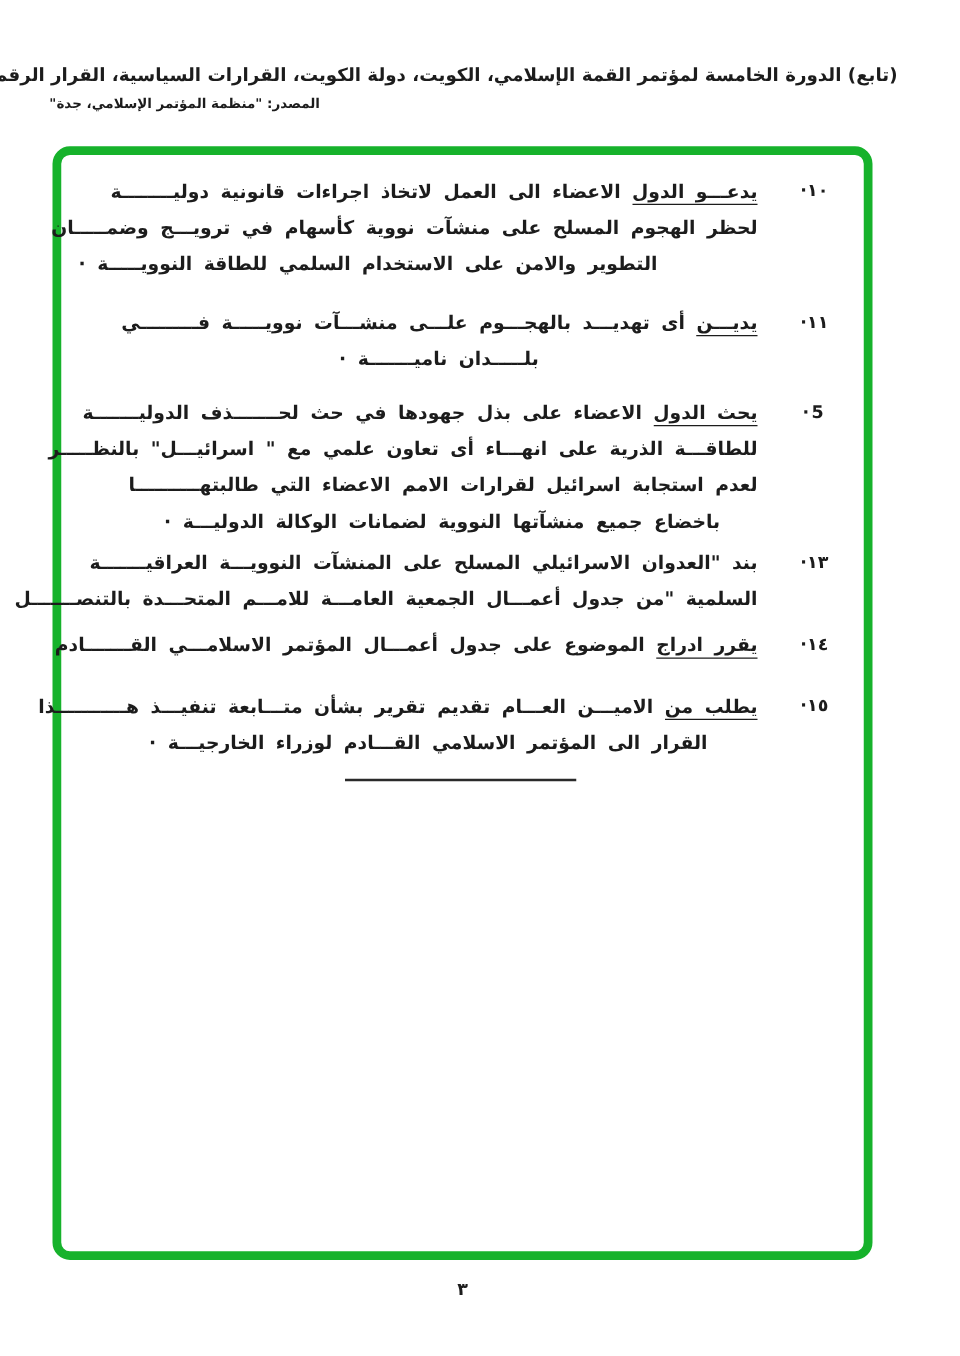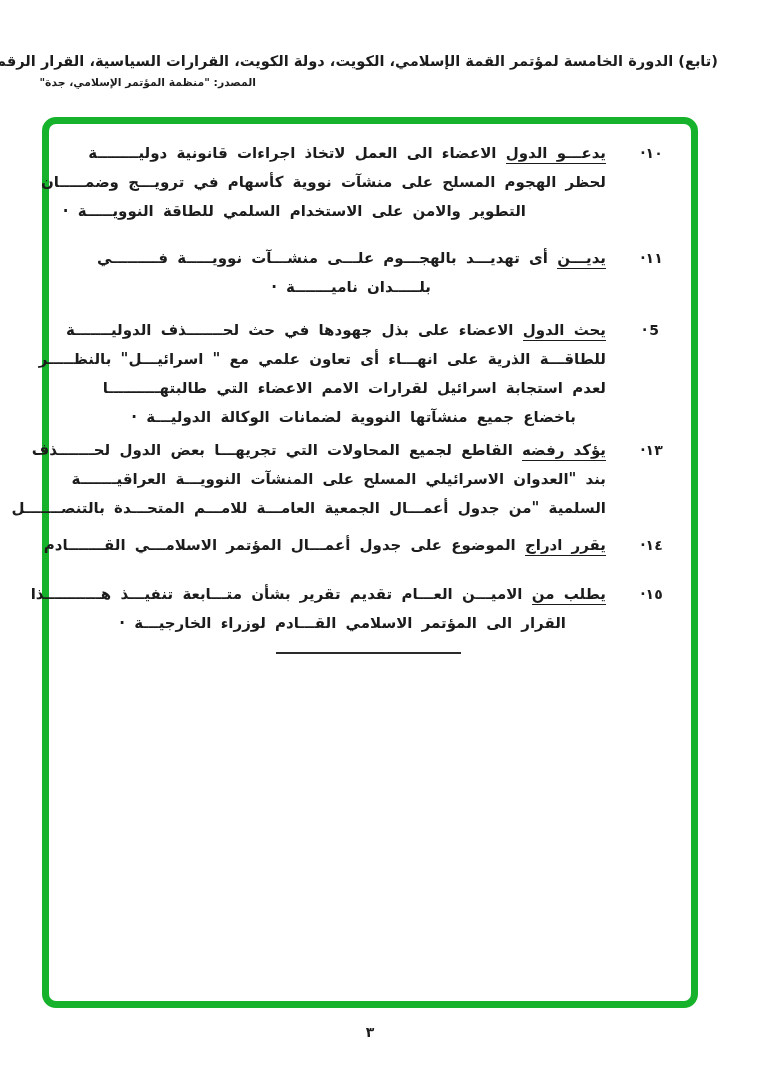--- a/index.html
+++ b/index.html
@@ -144,7 +144,6 @@
     <div class="item mb-8">
       <div class="item-num">·١٣</div>
       <div class="item-body">
-        <div class="line"><span class="lead">يؤكد رفضه</span><span> القاطع لجميع المحاولات التي تجريهـــا بعض الدول لحـــــــذف</span></div>
         <div class="line">بند "العدوان الاسرائيلي المسلح على المنشآت النوويـــة العراقيـــــــة</div>
         <div class="line">السلمية "من جدول أعمـــال الجمعية العامـــة للامـــم المتحـــدة بالتنصـــــــل</div>
       </div>

